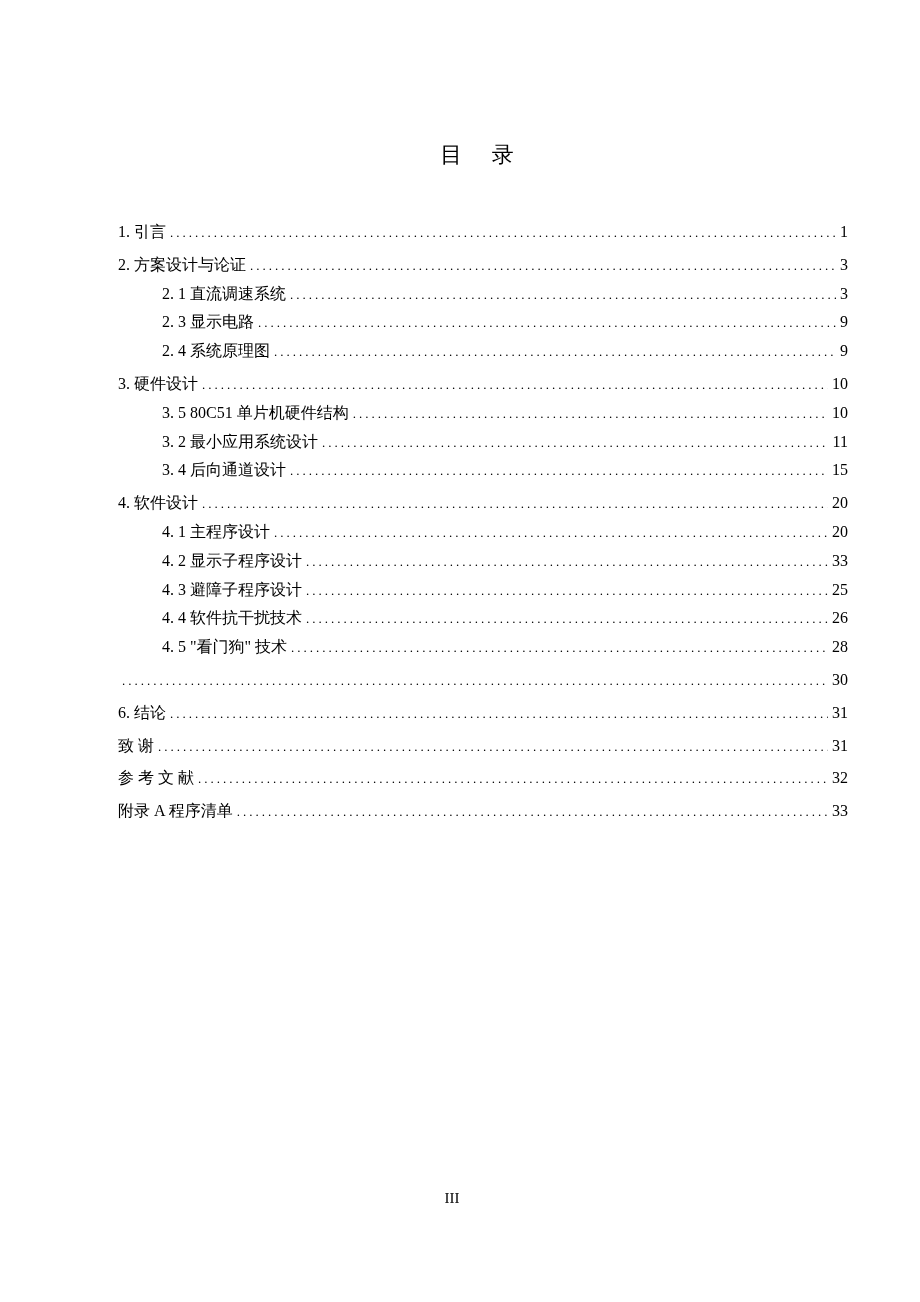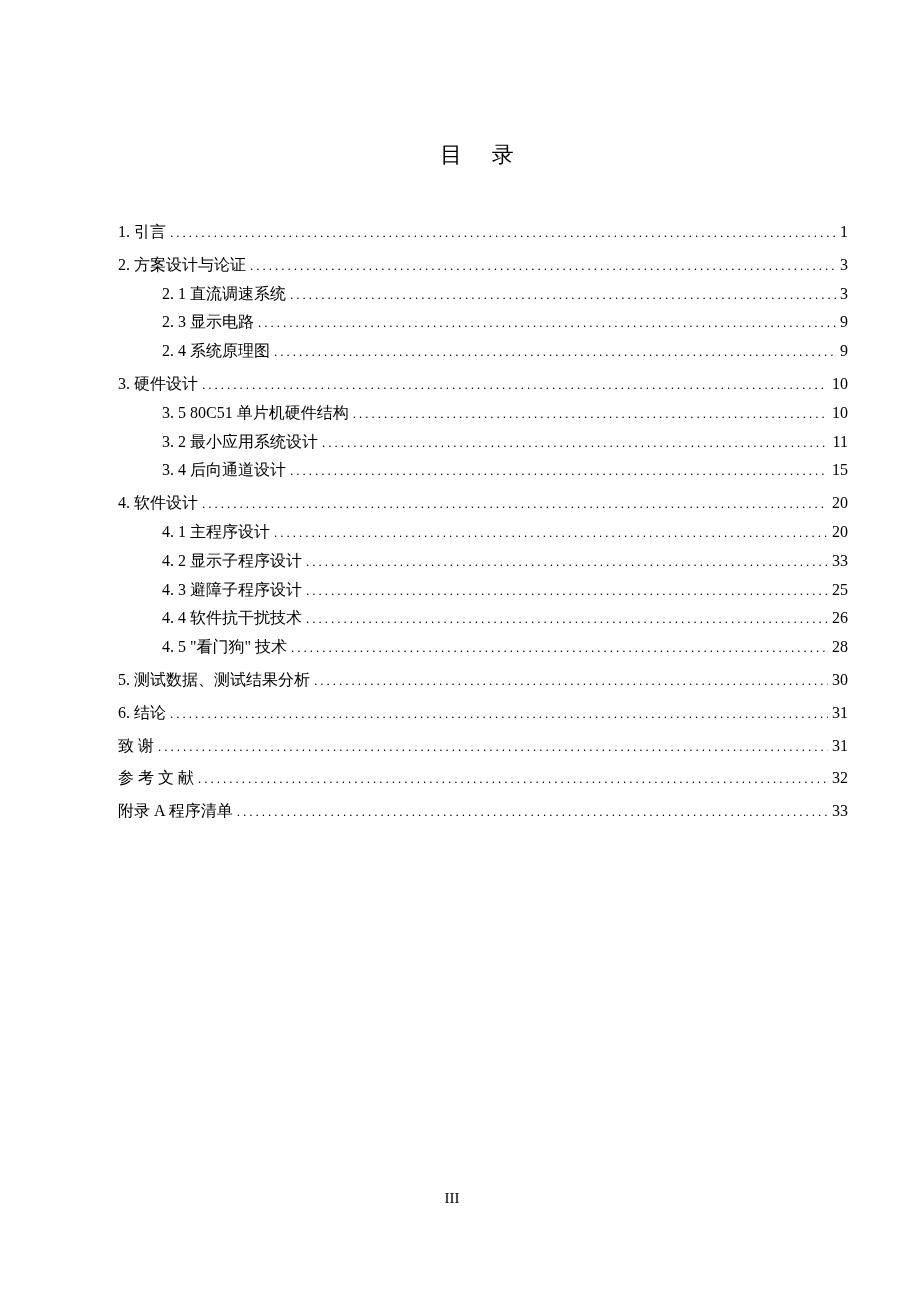--- a/index.html
+++ b/index.html
@@ -149,7 +149,6 @@
         <span class="toc-page">28</span>
       </div>
       <div class="toc-entry level-1 section-gap">
-        <span class="toc-label">5. 测试数据、测试结果分析</span>
         <span class="toc-dots"></span>
         <span class="toc-page">30</span>
       </div>

